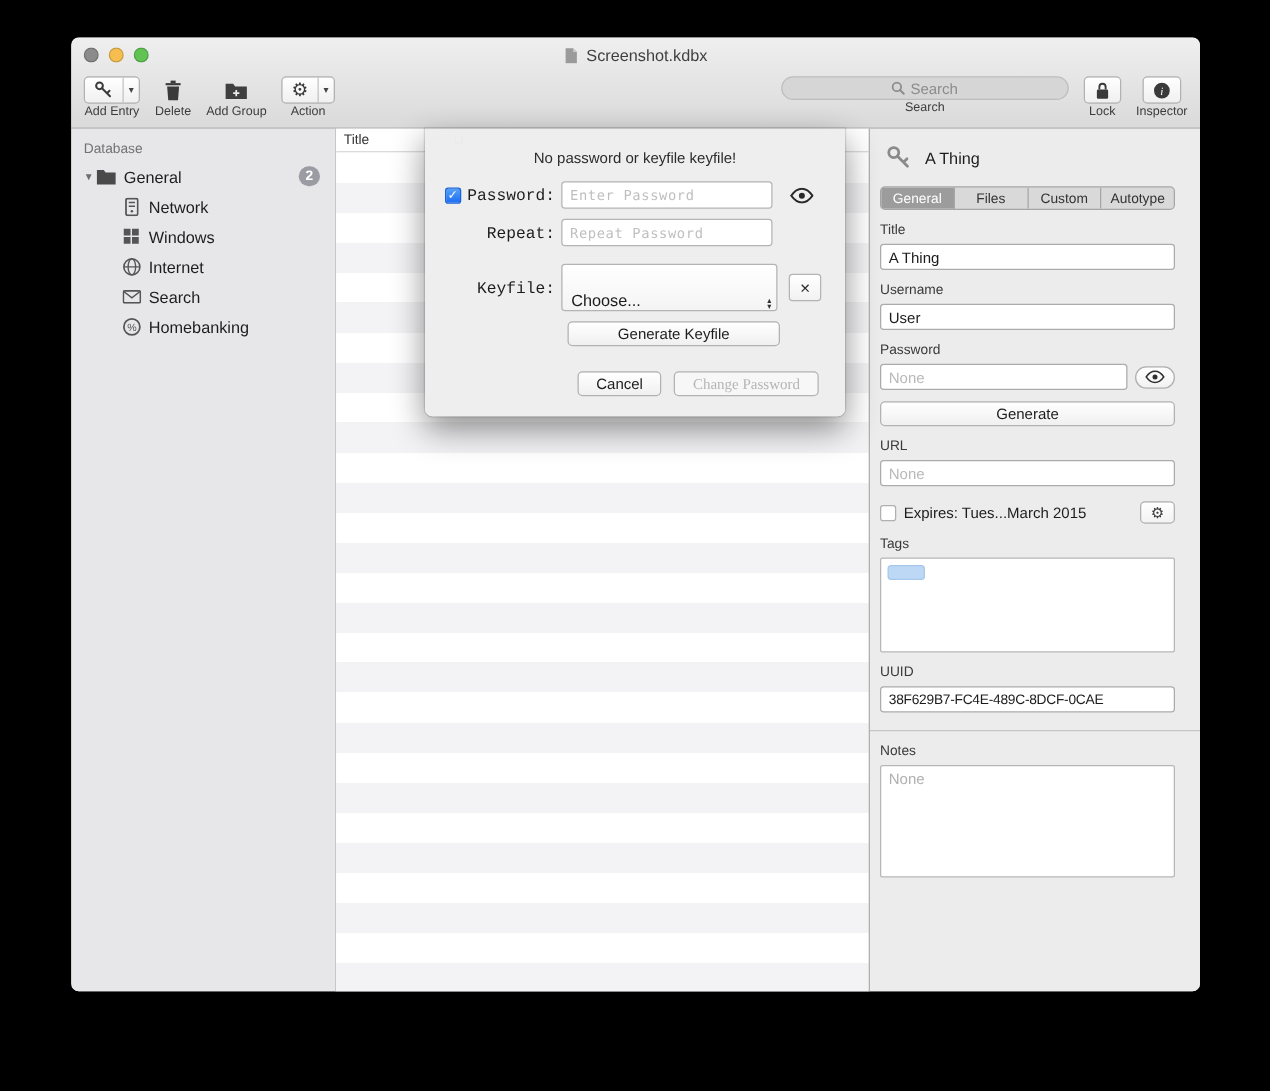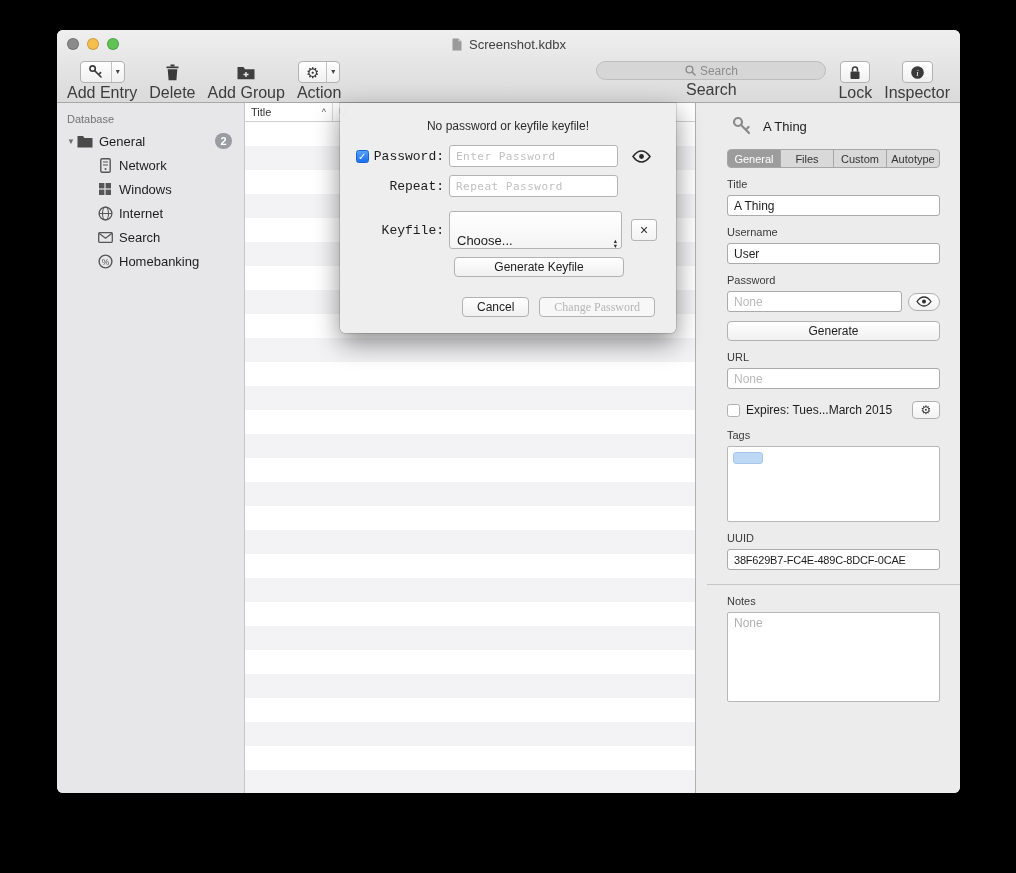--- a/index.html
+++ b/index.html
@@ -32,7 +32,7 @@
   .toolbar { height:44px; display:flex; align-items:flex-start; justify-content:space-between; padding:3px 10px 0 10px; }
   .tool-group { display:flex; gap:12px; align-items:flex-start; }
   .tool { display:flex; flex-direction:column; align-items:center; gap:1px; }
-  .tool-label { font-size:16px; color:#3c3c3c; white-space:nowrap; }
+  .tool-label { font-size:10px; color:#3c3c3c; white-space:nowrap; }
   .btn-chrome {
     display:flex; align-items:center; height:22px;
     background:linear-gradient(#ffffff,#f0f0f0);

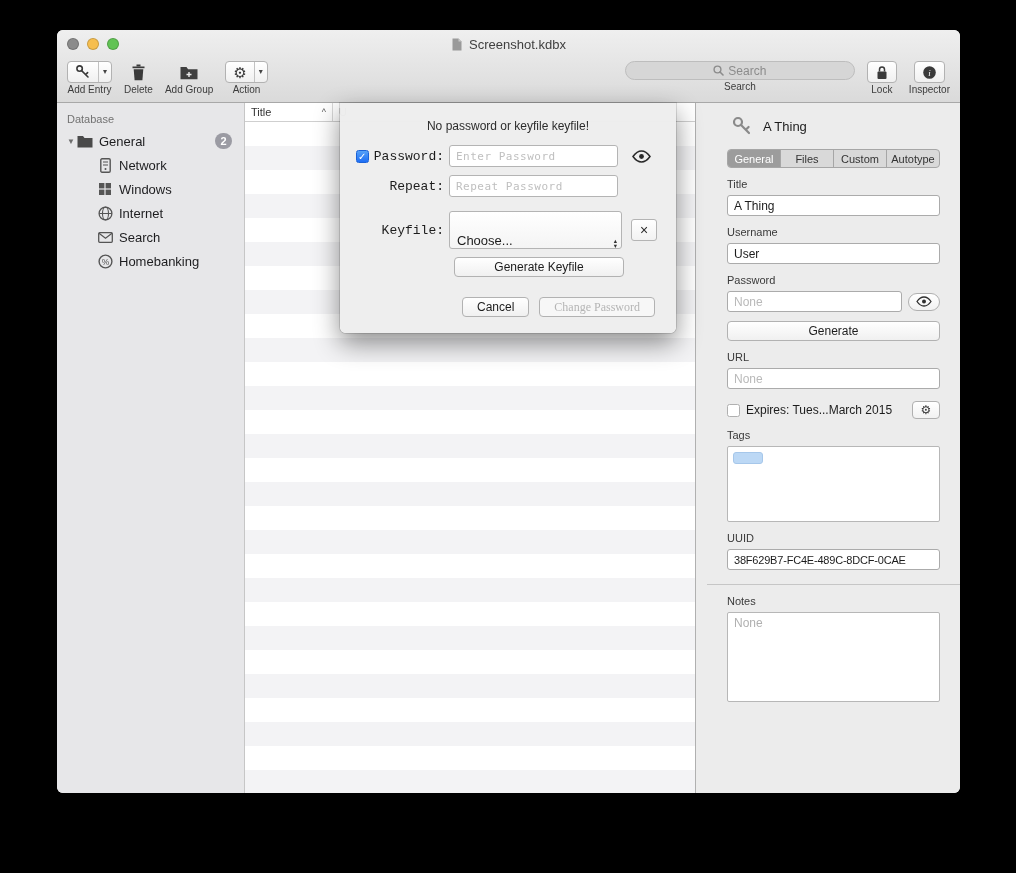--- a/index.html
+++ b/index.html
@@ -52,7 +52,7 @@
   .content { position:relative; display:flex; height:691px; }
 
   
-  .sidebar { width:188px; background:#e7e7e9; border-right:1px solid #c6c6c6; padding-top:6px; flex:none; }
+  .sidebar { width:212px; background:#e7e7e9; border-right:1px solid #c6c6c6; padding-top:6px; flex:none; }
   .sb-header { font-size:11px; color:#727272; padding:4px 0 4px 10px; }
   .sb-item { height:24px; display:flex; align-items:center; font-size:13px; color:#1d1d1f; padding-left:8px; }
   .sb-item .tri { width:12px; font-size:8px; color:#6e6e6e; text-align:center; flex:none; }

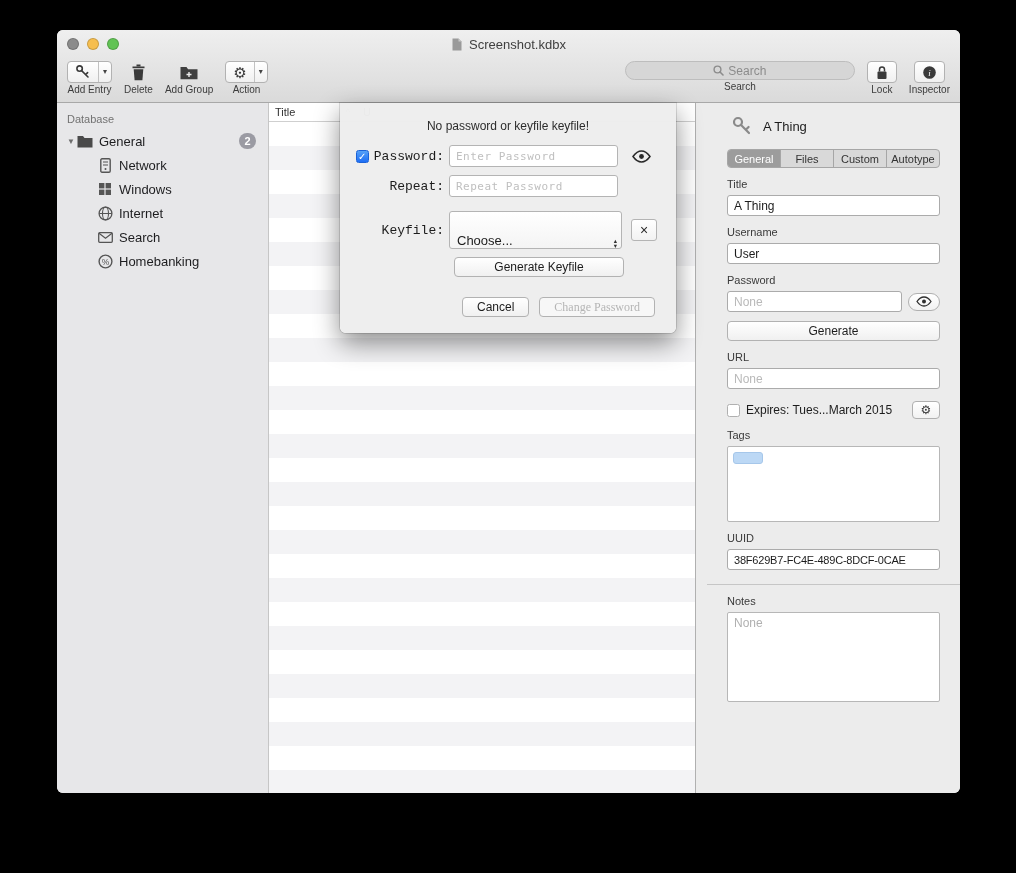--- a/index.html
+++ b/index.html
@@ -69,7 +69,7 @@
   .stripes { flex:1; background:repeating-linear-gradient(to bottom, #ffffff 0 24px, #f3f3f5 24px 48px); }
 
   
-  .inspector { width:265px; background:#ececec; border-left:1px solid #b0b0b0; padding:10px 20px 0 31px; flex:none; overflow:hidden; }
+  .inspector { width:265px; background:#ececec; border-left:1px solid #b0b0b0; padding:10px 20px 0 8px; flex:none; overflow:hidden; }
   .insp-head { display:flex; align-items:center; gap:10px; margin:2px 0 12px 4px; }
   .insp-title { font-size:13px; color:#1c1c1c; }
   .segmented { display:flex; height:19px; border:1px solid #a6a6a6; border-radius:4px; overflow:hidden; background:#d9d9d9; }

